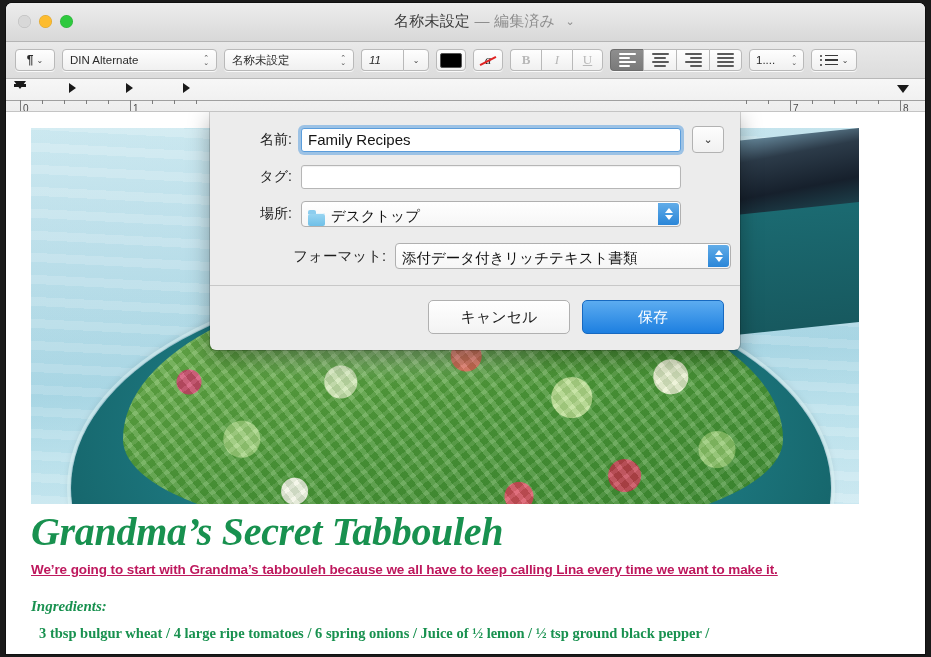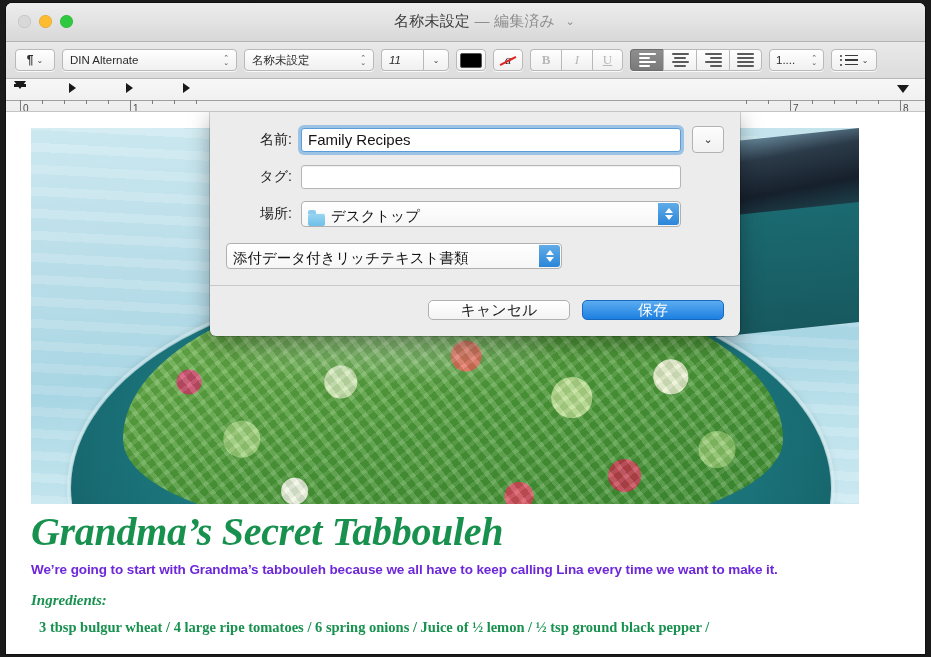--- a/index.html
+++ b/index.html
@@ -94,7 +94,7 @@
   .pilcrow { font-size: 12px; font-weight: bold; }
   .chev-sm { font-size: 8px; color: #444; }
 
-  .tb-font { width: 175px; padding: 0 7px; justify-content: space-between; }
+  .tb-font { width: 155px; padding: 0 7px; justify-content: space-between; }
   .tb-style { width: 130px; padding: 0 7px; justify-content: space-between; }
   .tb-size { width: 42px; padding: 0 7px; border-right: none; border-radius: 4px 0 0 4px; font-style: italic; }
   .tb-sizechev {

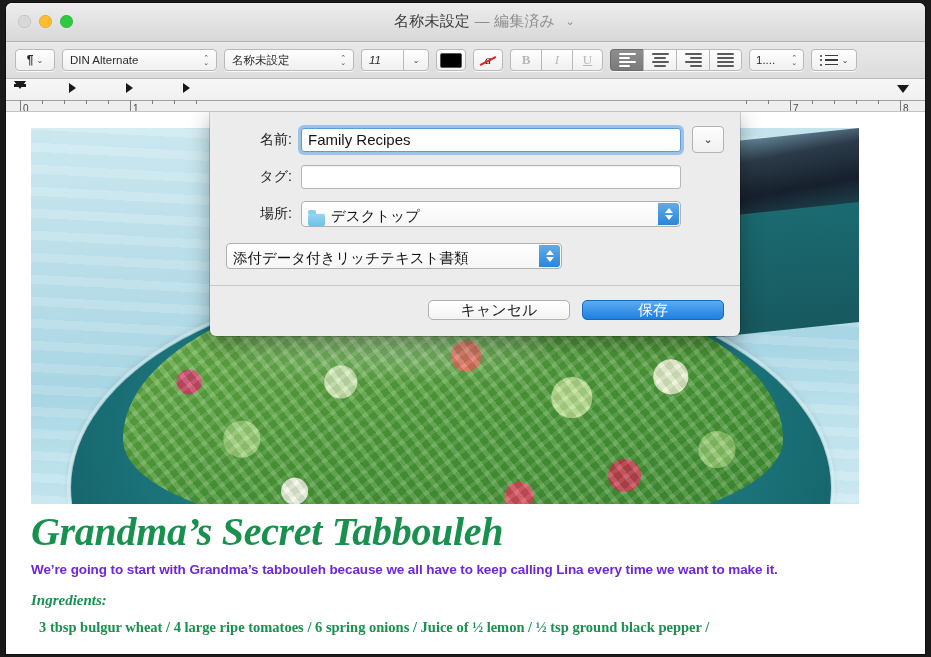--- a/index.html
+++ b/index.html
@@ -720,6 +720,7 @@
         </div>
 
         <div class="row row-format">
+          <div class="row-label">フォーマット:</div>
           <div class="popup">
             <span class="popup-text">添付データ付きリッチテキスト書類</span>
             <span class="popup-stepper">

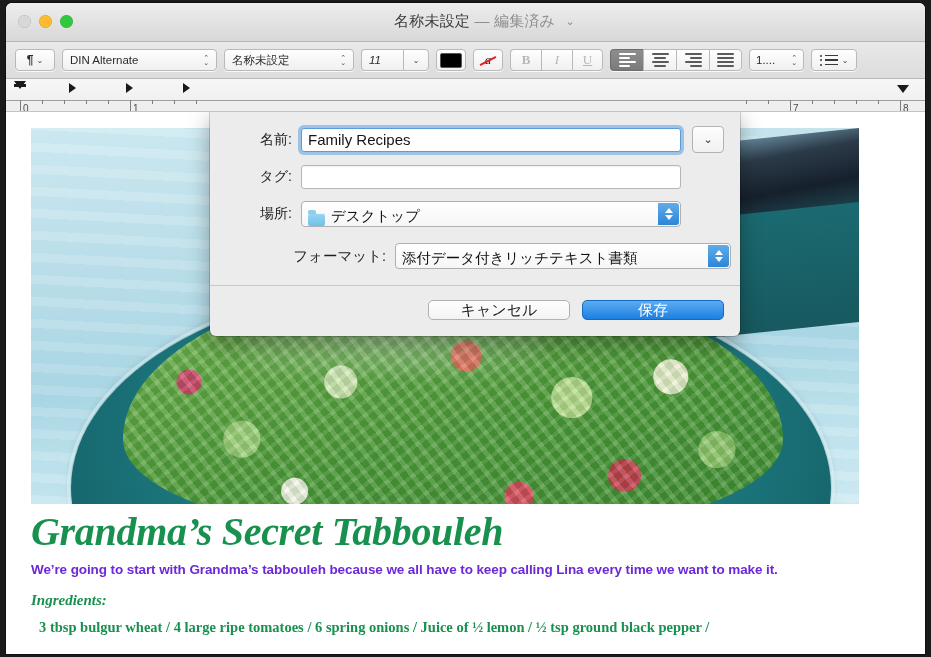--- a/index.html
+++ b/index.html
@@ -492,7 +492,7 @@
   }
   .btn {
     min-width: 142px;
-    height: 20px;
+    height: 34px;
     border-radius: 5px;
     font-size: 15px;
     display: flex; align-items: center; justify-content: center;

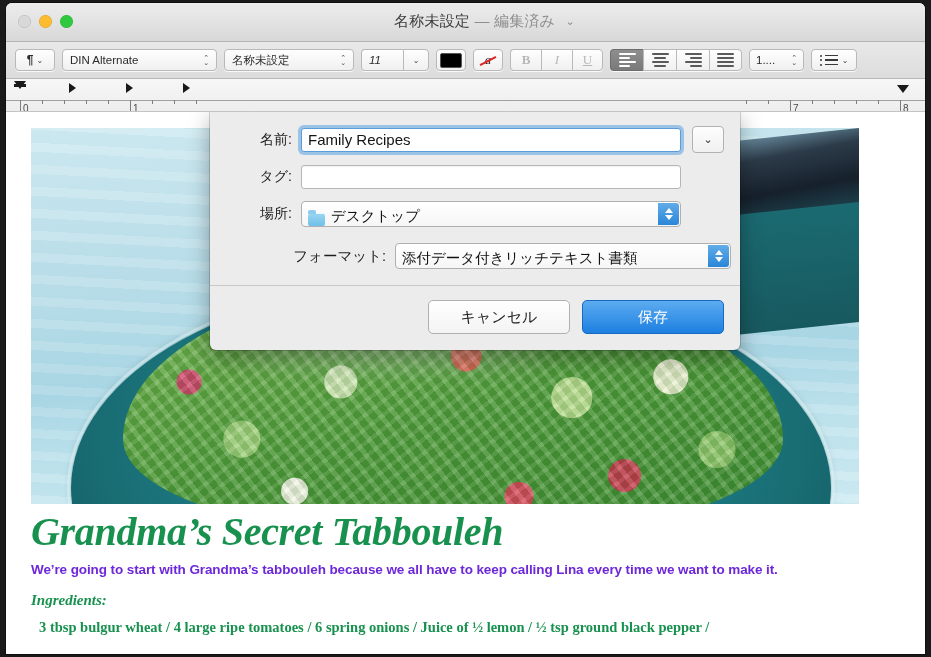--- a/index.html
+++ b/index.html
@@ -344,10 +344,11 @@
   .body-line {
     font-size: 13.5px;
     font-weight: bold;
-    color: #6d28d9;
+    color: #be185d;
     line-height: 1.3;
-    margin: 0 0 13px 0;
+    margin: 0 0 19px 0;
     letter-spacing: -0.1px;
+    text-decoration: underline;
   }
   .sub-head {
     font-family: "Liberation Serif", serif;

